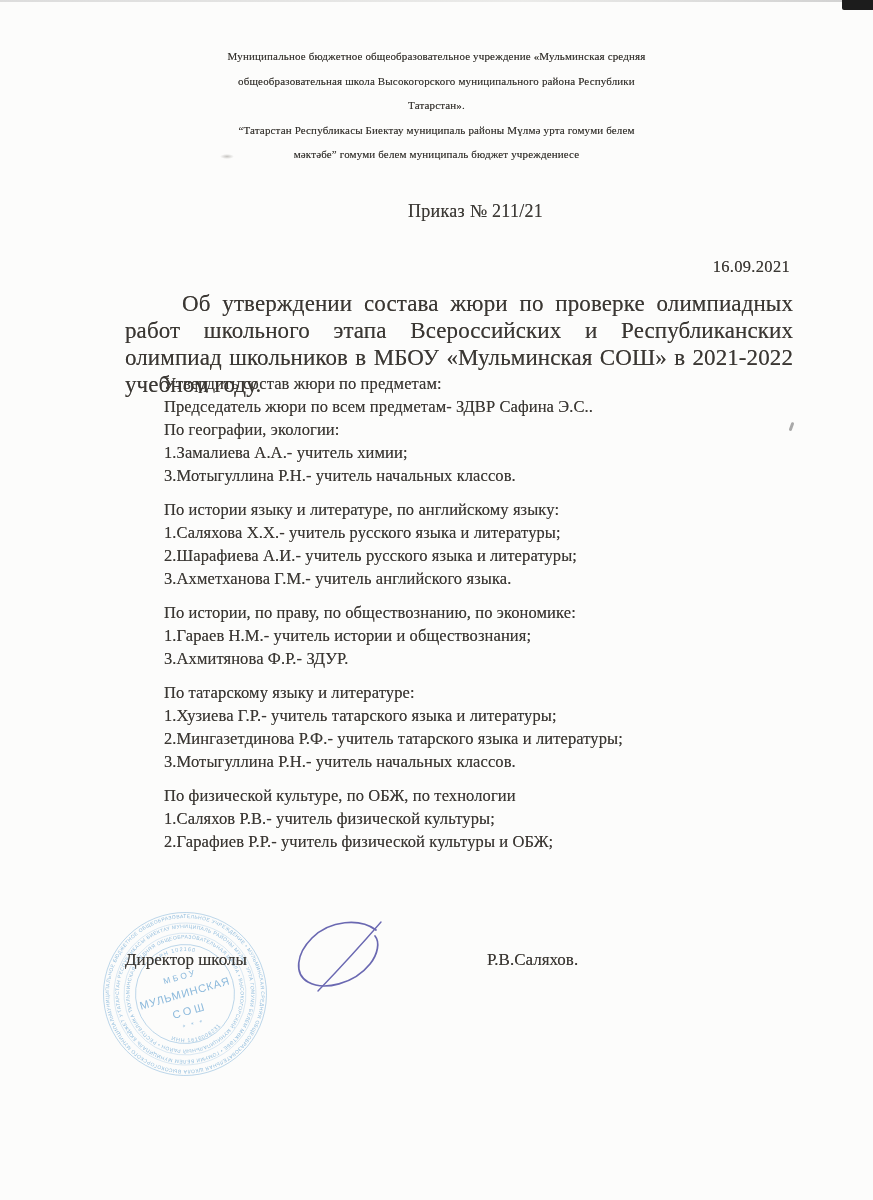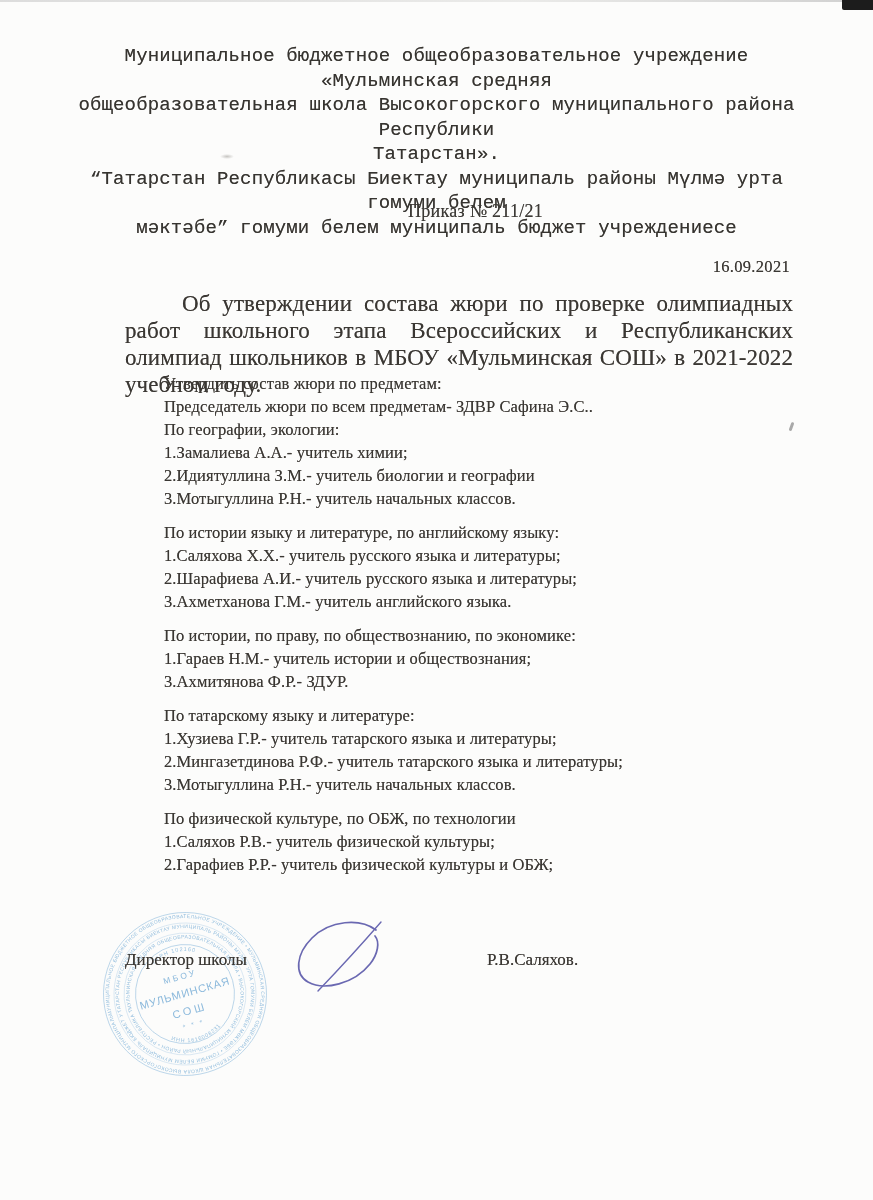--- a/index.html
+++ b/index.html
@@ -23,8 +23,8 @@
   }
   .header-block{
     position:absolute;top:44px;left:60px;right:60px;
-    text-align:center;font-size:19px;line-height:24.5px;
-    letter-spacing:.15px;color:#363430;font-family:Liberation Mono, monospace;
+    text-align:center;font-size:11px;line-height:24.5px;
+    letter-spacing:.15px;color:#363430;
   }
   .order-title{
     position:absolute;top:201px;left:0;right:0;

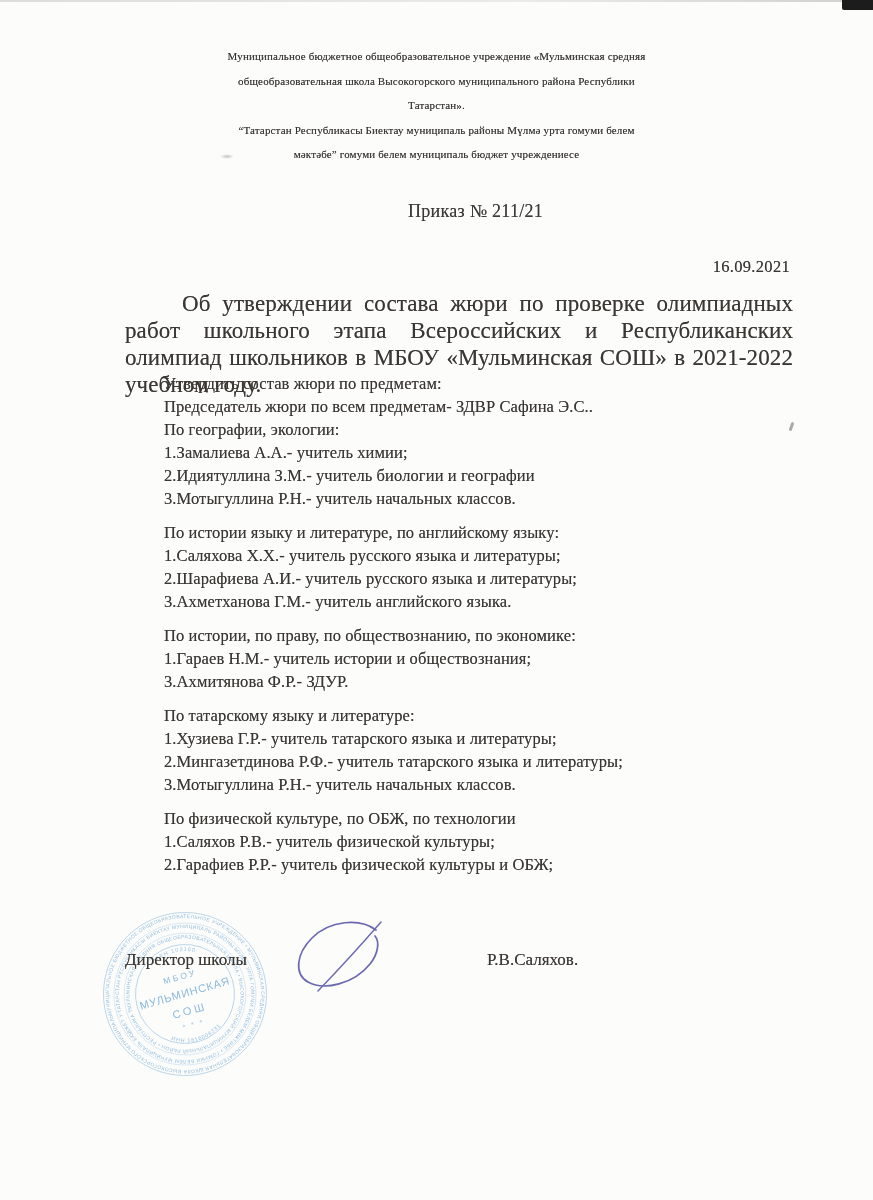--- a/index.html
+++ b/index.html
@@ -93,7 +93,6 @@
     <div>
       <div>По  географии, экологии:</div>
       <div>1.Замалиева А.А.- учитель  химии;</div>
-      <div>2.Идиятуллина З.М.- учитель биологии и географии</div>
       <div>3.Мотыгуллина Р.Н.- учитель начальных классов.</div>
     </div>
 

